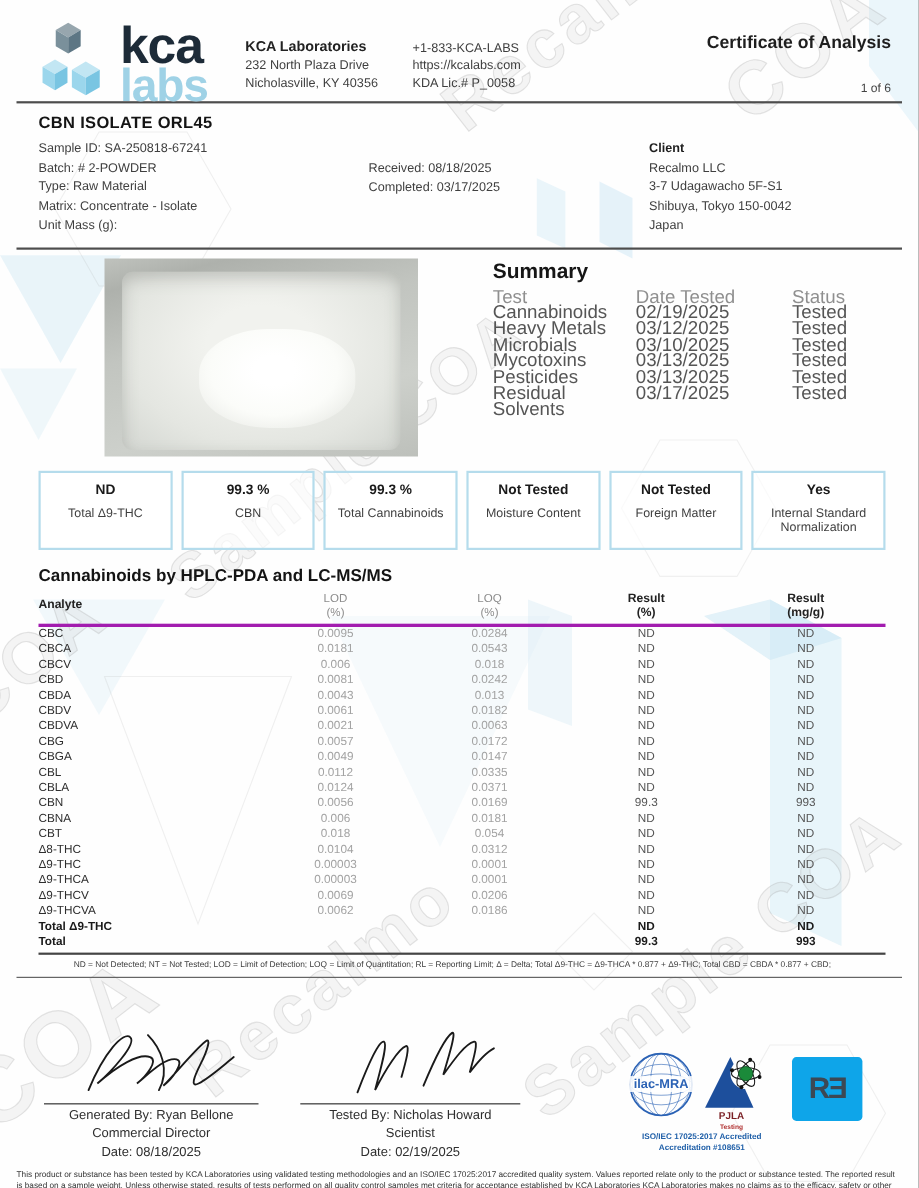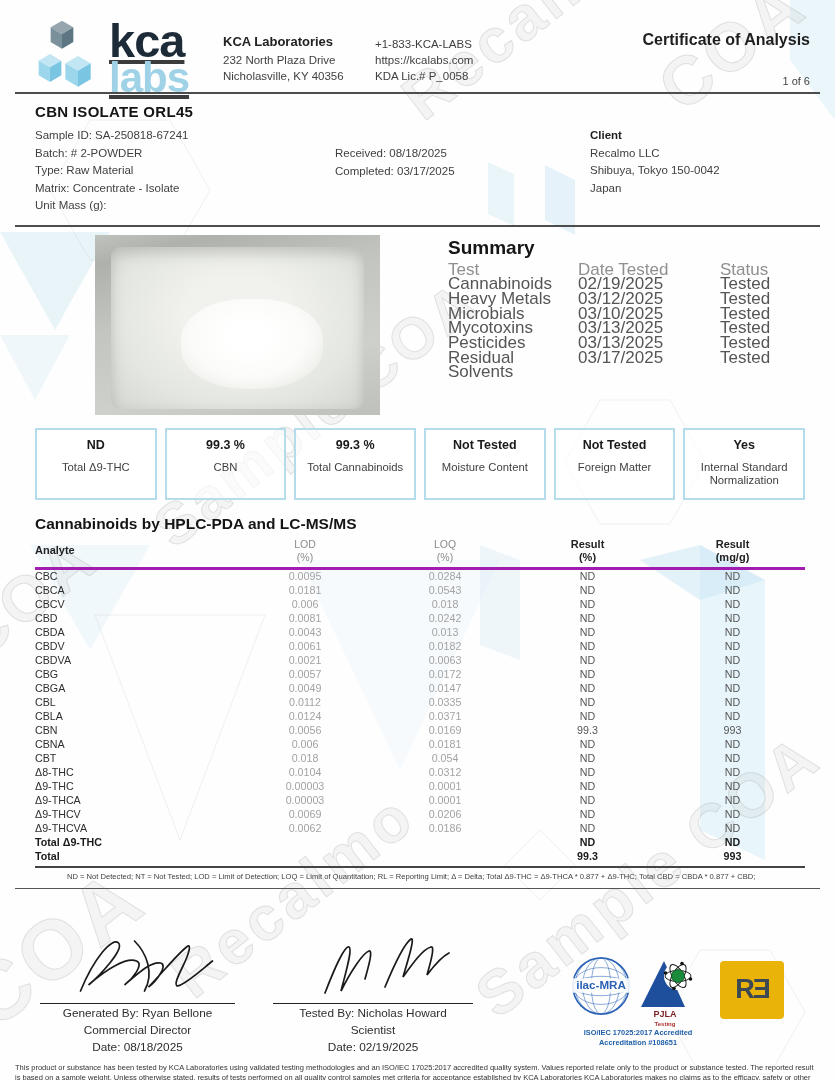--- a/index.html
+++ b/index.html
@@ -15,7 +15,7 @@
 
   
   .hdr{display:flex;padding-top:10px;height:82px;}
-  .logo{display:flex;width:208px;text-decoration:underline;}
+  .logo{display:flex;width:208px;}
   .logo svg{width:82px;height:80px;margin-left:8px;}
   .logo-words{margin-left:4px;margin-top:12px;line-height:0.82;}
   .logo-kca{font-size:47px;font-weight:800;color:#1d2b38;letter-spacing:-1px;display:block;}

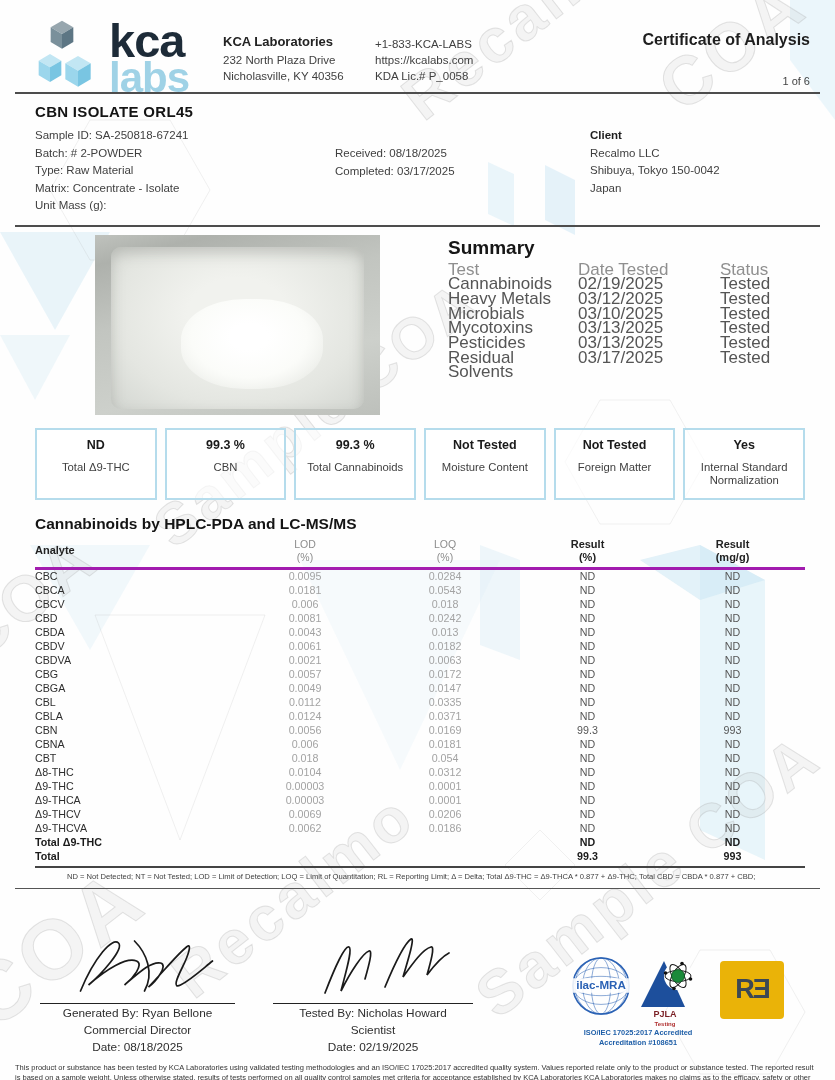--- a/index.html
+++ b/index.html
@@ -186,6 +186,7 @@
       <div class="sr-c3">
         <div class="client-label">Client</div>
         <div>Recalmo LLC</div>
+        <div>3-7 Udagawacho 5F-S1</div>
         <div>Shibuya, Tokyo 150-0042</div>
         <div>Japan</div>
       </div>

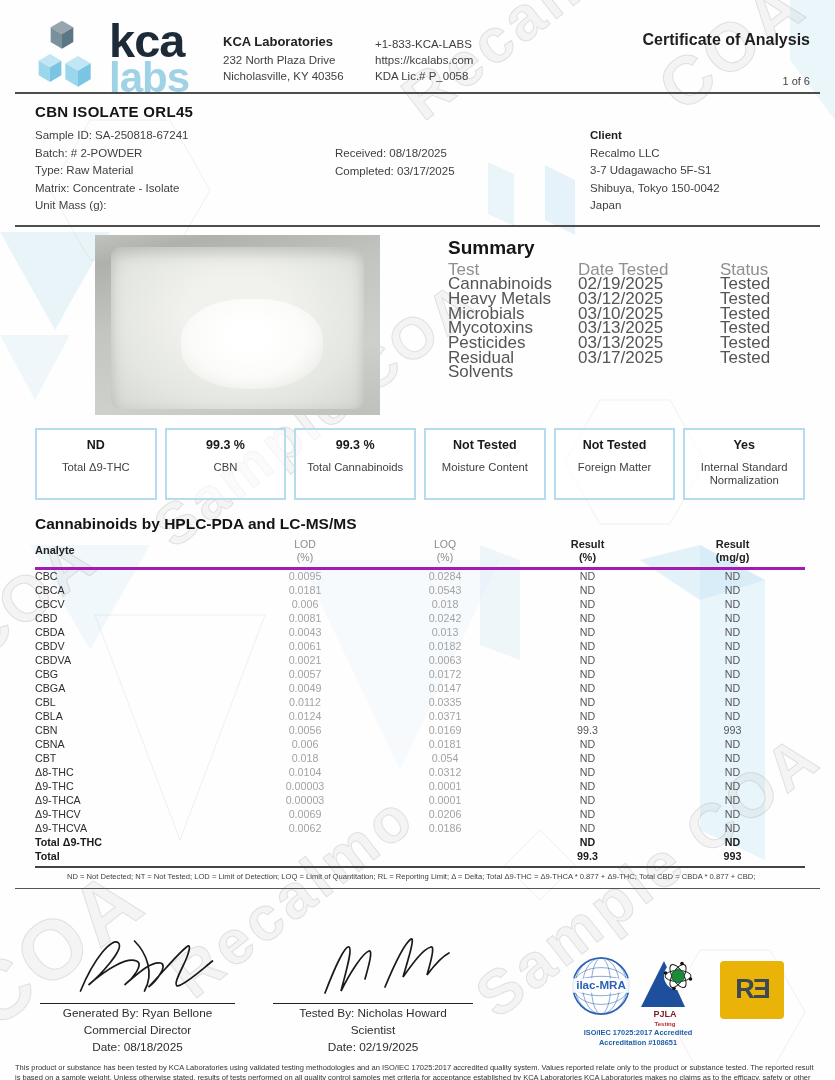--- a/index.html
+++ b/index.html
@@ -92,7 +92,7 @@
   .logos{margin-left:auto;display:flex;flex-wrap:wrap;width:250px;padding-top:26px;justify-content:flex-start;}
   .ilac{width:62px;height:62px;}
   .pjla{width:60px;height:74px;margin-left:6px;}
-  .re-box{width:64px;height:58px;margin:6px 0 0 22px;background:#eab308;border-radius:4px;
+  .re-box{width:64px;height:58px;margin:6px 0 0 22px;background:#0ea5e9;border-radius:4px;
           display:flex;align-items:center;justify-content:center;}
   .re-mark{font-size:27px;font-weight:800;color:#3c4854;letter-spacing:-2px;}
   .accr-caption{width:136px;margin-top:-8px;text-align:center;font-size:7.4px;font-weight:700;

